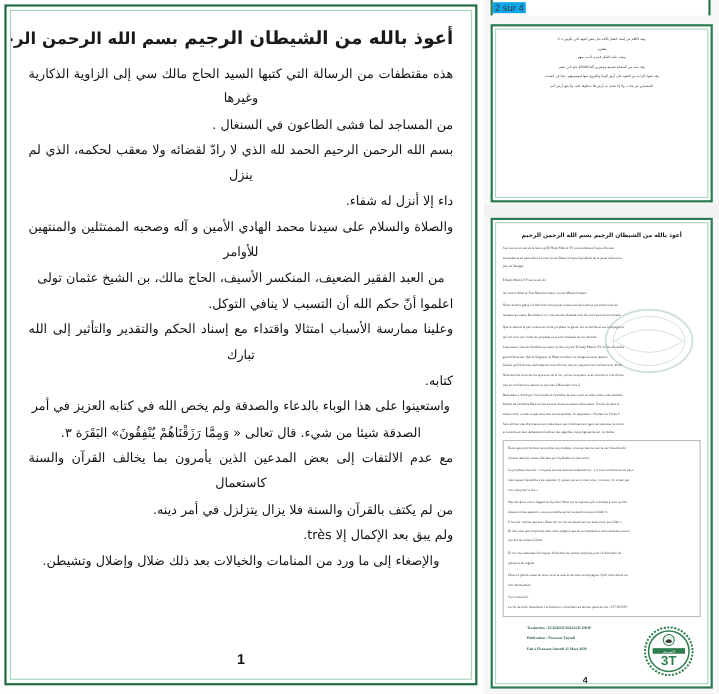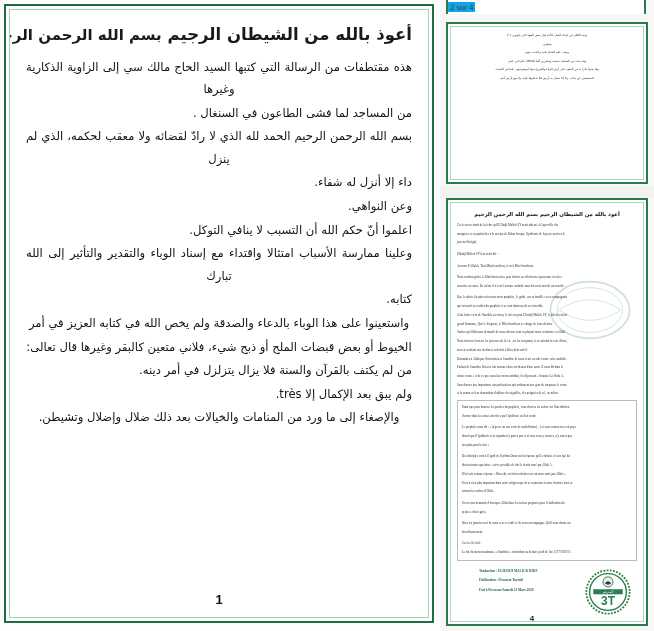--- a/index.html
+++ b/index.html
@@ -109,7 +109,7 @@
   .pager-label {
     position: absolute;
     top: 2px; left: 8px;
-    font-family: Liberation Serif, serif;
+    font-family: Liberation Sans, sans-serif;
     font-size: 8.5px;
     color: #3b3b3b;
     background: #0ea5e9;

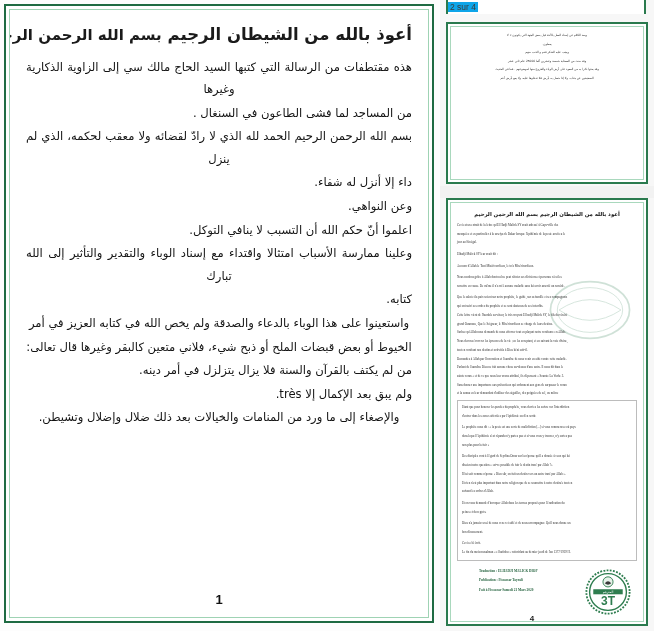--- a/index.html
+++ b/index.html
@@ -244,6 +244,7 @@
           <p class="rt">من المساجد لما فشى الطاعون في السنغال .</p>
           <p>بسم الله الرحمن الرحيم الحمد لله الذي لا رادّ لقضائه ولا معقب لحكمه، الذي لم ينزل</p>
           <p class="rt">داء إلا أنزل له شفاء.</p>
+          <p>والصلاة والسلام على سيدنا محمد الهادي الأمين و آله وصحبه الممتثلين والمنتهين للأوامر</p>
           <p class="rt">وعن النواهي.</p>
           <p class="rt">اعلموا أنّ حكم الله أن التسبب لا ينافي التوكل.</p>
           <p>وعلينا ممارسة الأسباب امتثالا واقتداء مع إسناد الوباء والتقدير والتأثير إلى الله تبارك</p>

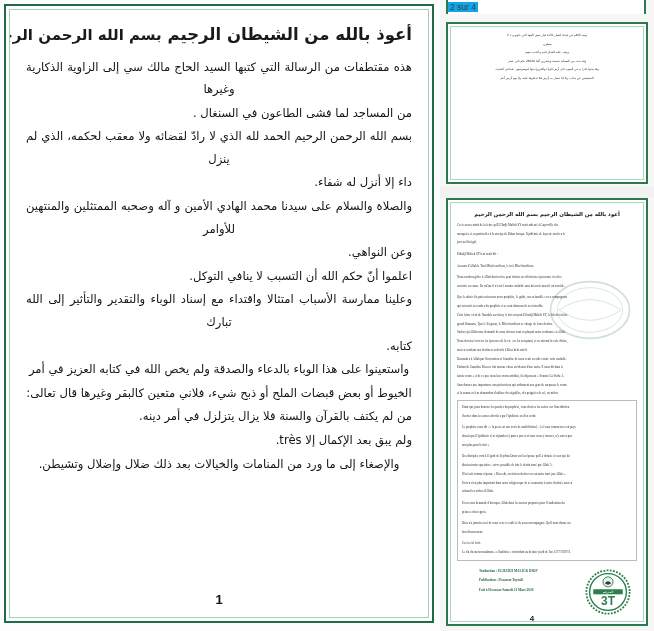--- a/index.html
+++ b/index.html
@@ -246,6 +246,7 @@
           <p class="rt">داء إلا أنزل له شفاء.</p>
           <p>والصلاة والسلام على سيدنا محمد الهادي الأمين و آله وصحبه الممتثلين والمنتهين للأوامر</p>
           <p class="rt">وعن النواهي.</p>
+          <p>من العبد الفقير الضعيف، المنكسر الأسيف، الحاج مالك، بن الشيخ عثمان تولى</p>
           <p class="rt">اعلموا أنّ حكم الله أن التسبب لا ينافي التوكل.</p>
           <p>وعلينا ممارسة الأسباب امتثالا واقتداء مع إسناد الوباء والتقدير والتأثير إلى الله تبارك</p>
           <p class="rt">كتابه.</p>

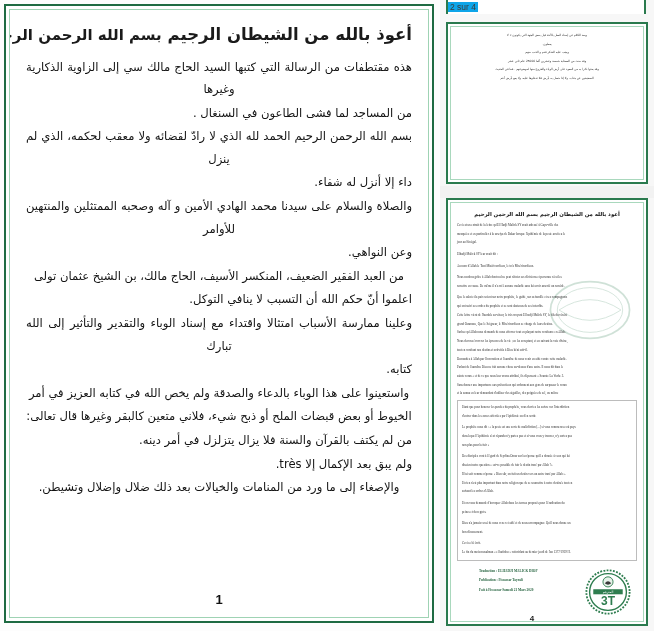--- a/index.html
+++ b/index.html
@@ -245,7 +245,6 @@
           <p>بسم الله الرحمن الرحيم الحمد لله الذي لا رادّ لقضائه ولا معقب لحكمه، الذي لم ينزل</p>
           <p class="rt">داء إلا أنزل له شفاء.</p>
           <p>والصلاة والسلام على سيدنا محمد الهادي الأمين و آله وصحبه الممتثلين والمنتهين للأوامر</p>
-          <p class="rt">وعن النواهي.</p>
           <p>من العبد الفقير الضعيف، المنكسر الأسيف، الحاج مالك، بن الشيخ عثمان تولى</p>
           <p class="rt">اعلموا أنّ حكم الله أن التسبب لا ينافي التوكل.</p>
           <p>وعلينا ممارسة الأسباب امتثالا واقتداء مع إسناد الوباء والتقدير والتأثير إلى الله تبارك</p>

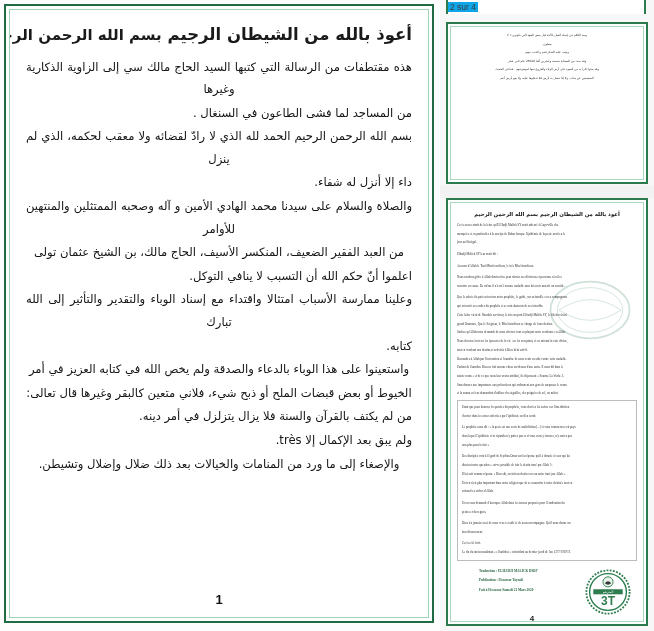--- a/index.html
+++ b/index.html
@@ -247,7 +247,7 @@
           <p>والصلاة والسلام على سيدنا محمد الهادي الأمين و آله وصحبه الممتثلين والمنتهين للأوامر</p>
           <p>من العبد الفقير الضعيف، المنكسر الأسيف، الحاج مالك، بن الشيخ عثمان تولى</p>
           <p class="rt">اعلموا أنّ حكم الله أن التسبب لا ينافي التوكل.</p>
-          <p>وعلينا ممارسة الأسباب امتثالا واقتداء مع إسناد الوباء والتقدير والتأثير إلى الله تبارك</p>
+          <p>وعلينا ممارسة الأسباب امتثالا واقتداء مع إسناد الحكم والتقدير والتأثير إلى الله تبارك</p>
           <p class="rt">كتابه.</p>
           <p>واستعينوا على هذا الوباء بالدعاء والصدقة ولم يخص الله في كتابه العزيز في أمر</p>
           <p>الخيوط أو بعض قبضات الملح أو ذبح شيء، فلاني متعين كالبقر وغيرها قال تعالى:</p>

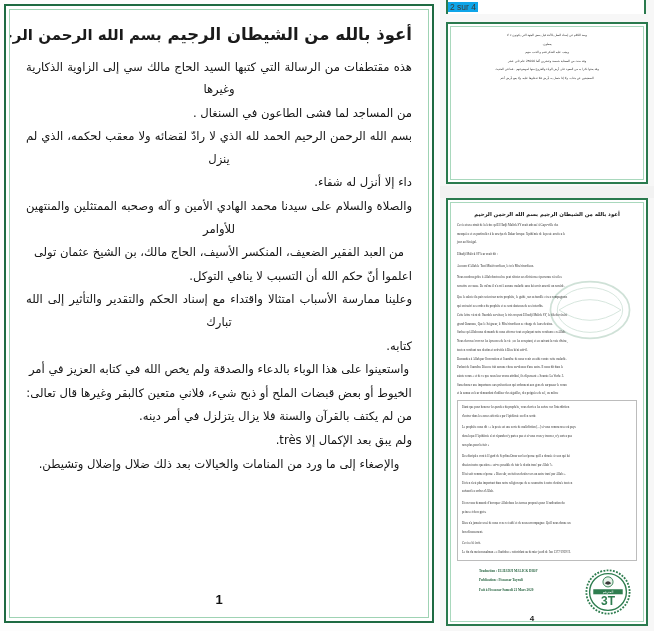--- a/index.html
+++ b/index.html
@@ -250,6 +250,7 @@
           <p>وعلينا ممارسة الأسباب امتثالا واقتداء مع إسناد الحكم والتقدير والتأثير إلى الله تبارك</p>
           <p class="rt">كتابه.</p>
           <p>واستعينوا على هذا الوباء بالدعاء والصدقة ولم يخص الله في كتابه العزيز في أمر</p>
+          <p>الصدقة شيئا من شيء. قال تعالى « وَمِمَّا رَزَقْنَاهُمْ يُنْفِقُونَ» البَقَرَة ٣.</p>
           <p>الخيوط أو بعض قبضات الملح أو ذبح شيء، فلاني متعين كالبقر وغيرها قال تعالى:</p>
           <p class="rt">من لم يكتف بالقرآن والسنة فلا يزال يتزلزل في أمر دينه.</p>
           <p class="rt">ولم يبق بعد الإكمال إلا très.</p>

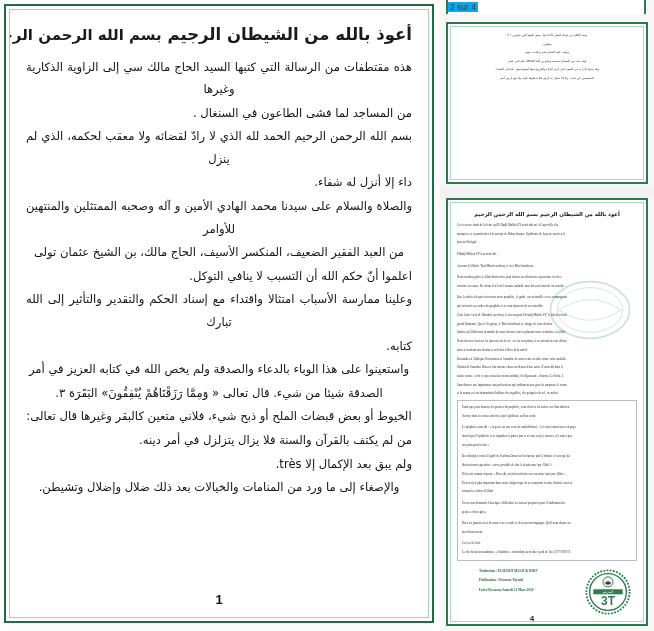--- a/index.html
+++ b/index.html
@@ -251,6 +251,7 @@
           <p class="rt">كتابه.</p>
           <p>واستعينوا على هذا الوباء بالدعاء والصدقة ولم يخص الله في كتابه العزيز في أمر</p>
           <p>الصدقة شيئا من شيء. قال تعالى « وَمِمَّا رَزَقْنَاهُمْ يُنْفِقُونَ» البَقَرَة ٣.</p>
+          <p>مع عدم الالتفات إلى بعض المدعين الذين يأمرون بما يخالف القرآن والسنة كاستعمال</p>
           <p>الخيوط أو بعض قبضات الملح أو ذبح شيء، فلاني متعين كالبقر وغيرها قال تعالى:</p>
           <p class="rt">من لم يكتف بالقرآن والسنة فلا يزال يتزلزل في أمر دينه.</p>
           <p class="rt">ولم يبق بعد الإكمال إلا très.</p>

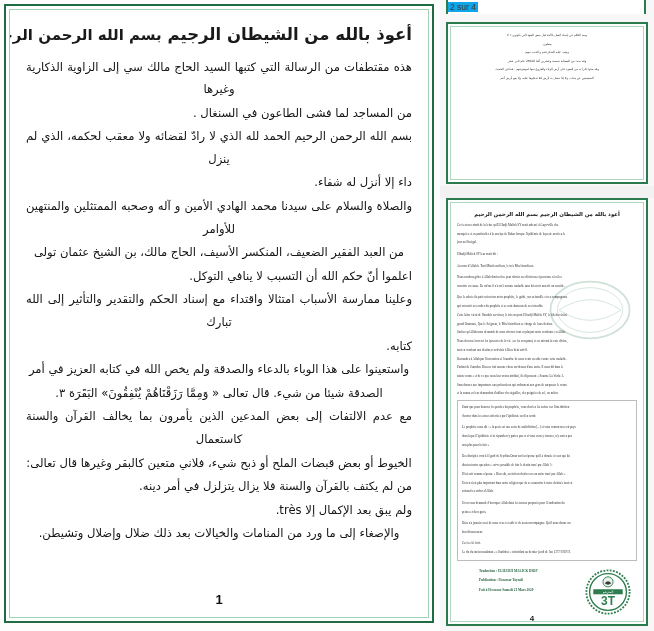--- a/index.html
+++ b/index.html
@@ -252,7 +252,6 @@
           <p>واستعينوا على هذا الوباء بالدعاء والصدقة ولم يخص الله في كتابه العزيز في أمر</p>
           <p>الصدقة شيئا من شيء. قال تعالى « وَمِمَّا رَزَقْنَاهُمْ يُنْفِقُونَ» البَقَرَة ٣.</p>
           <p>مع عدم الالتفات إلى بعض المدعين الذين يأمرون بما يخالف القرآن والسنة كاستعمال</p>
-          <p>الخيوط أو بعض قبضات الملح أو ذبح شيء، فلاني متعين كالبقر وغيرها قال تعالى:</p>
           <p class="rt">من لم يكتف بالقرآن والسنة فلا يزال يتزلزل في أمر دينه.</p>
           <p class="rt">ولم يبق بعد الإكمال إلا très.</p>
           <p>والإصغاء إلى ما ورد من المنامات والخيالات بعد ذلك ضلال وإضلال وتشيطن.</p>

